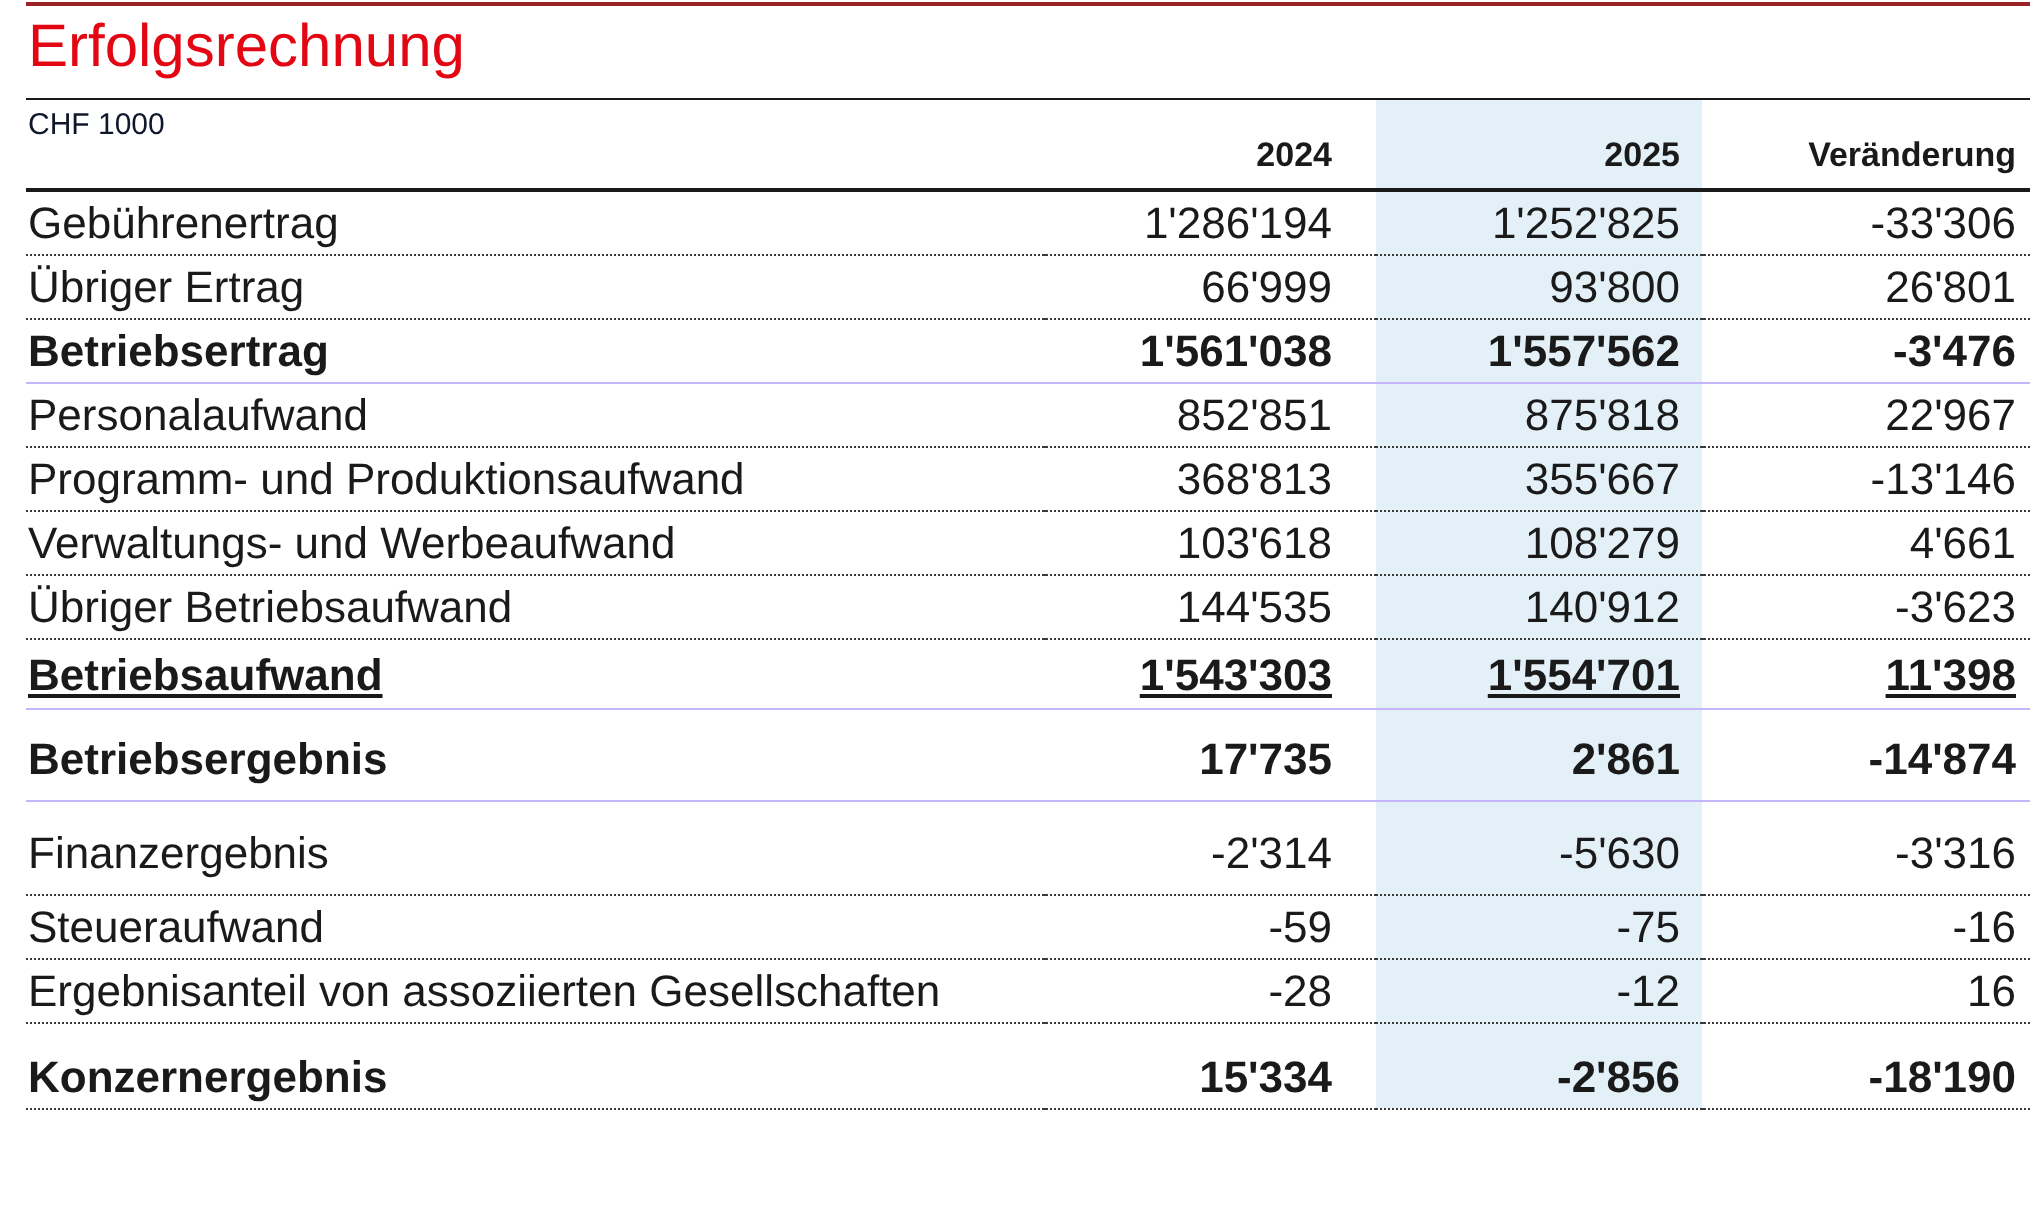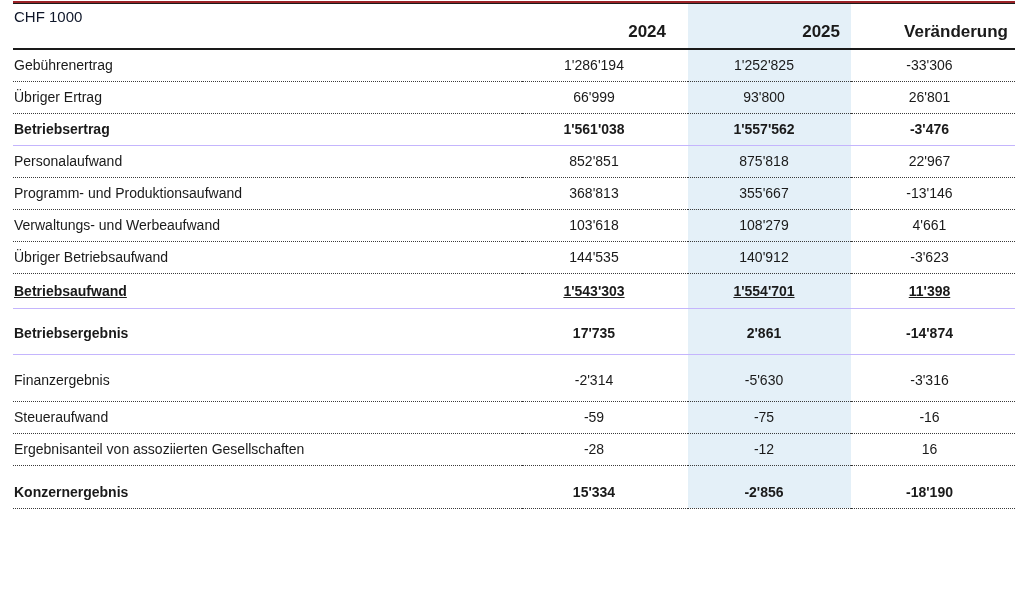--- a/index.html
+++ b/index.html
@@ -87,6 +87,7 @@
 <div class="canvas">
   <div class="page">
     <div class="title-rule"></div>
+    <h1 class="page-title">Erfolgsrechnung</h1>
     <table class="fin">
       <colgroup>
         <col class="c-label">

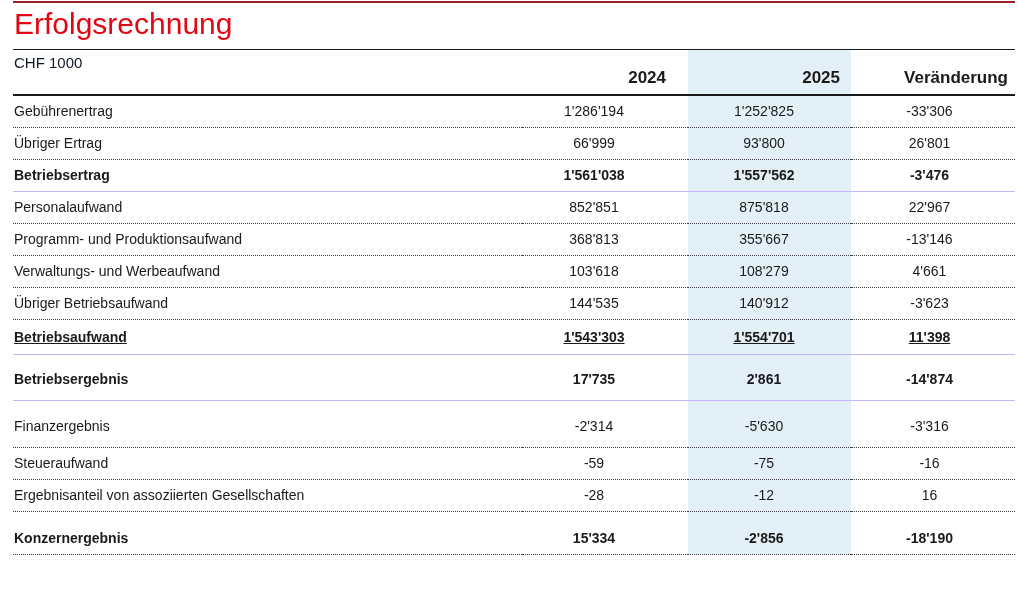--- a/index.html
+++ b/index.html
@@ -59,7 +59,7 @@
     padding-bottom: 6px;
   }
   td {
-    font-size: 14px;
+    font-size: 22px;
     line-height: 21px;
     padding: 5px 0;
     vertical-align: middle;

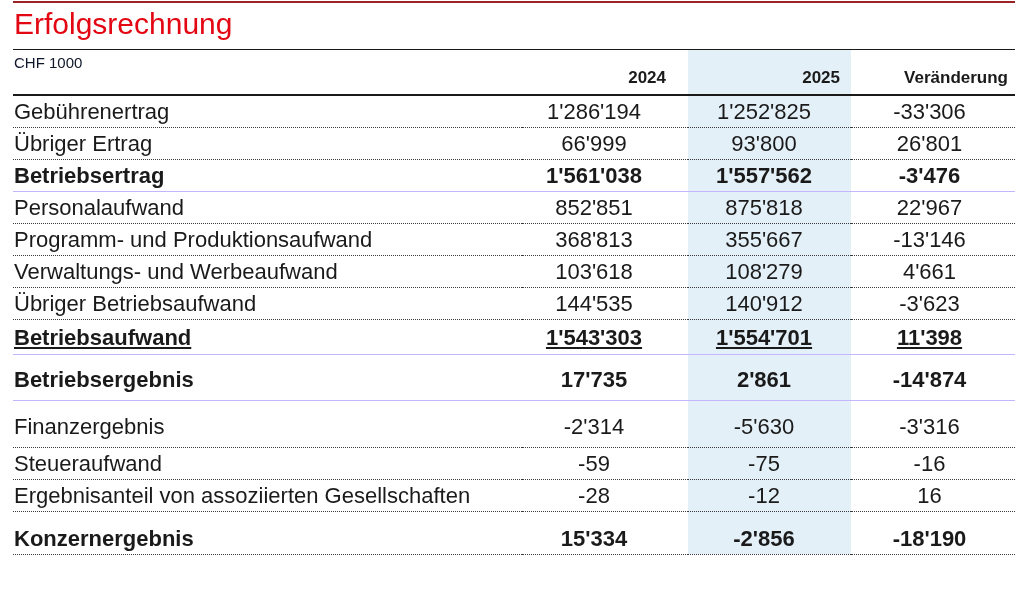--- a/index.html
+++ b/index.html
@@ -66,7 +66,7 @@
   }
   td.label { text-align: left; padding-left: 1px; }
   td.num, th.num { font-variant-numeric: tabular-nums; }
-  td.num { text-align: center; }
+  td.num { text-align: right; }
   .c2024-cell { padding-right: 22px; }
   .c2025-cell { padding-right: 11px; }
   .cver-cell  { padding-right: 7px; }

